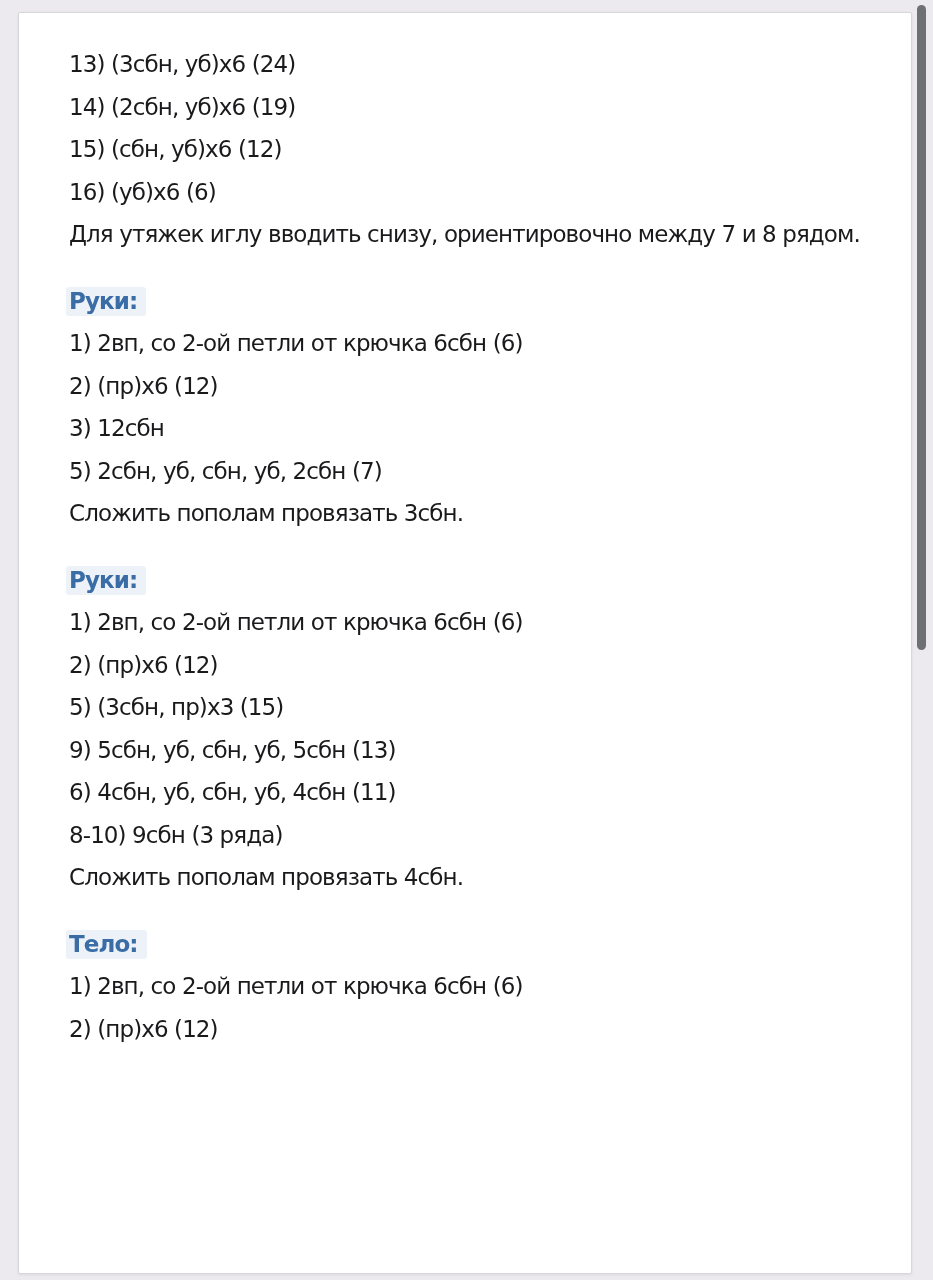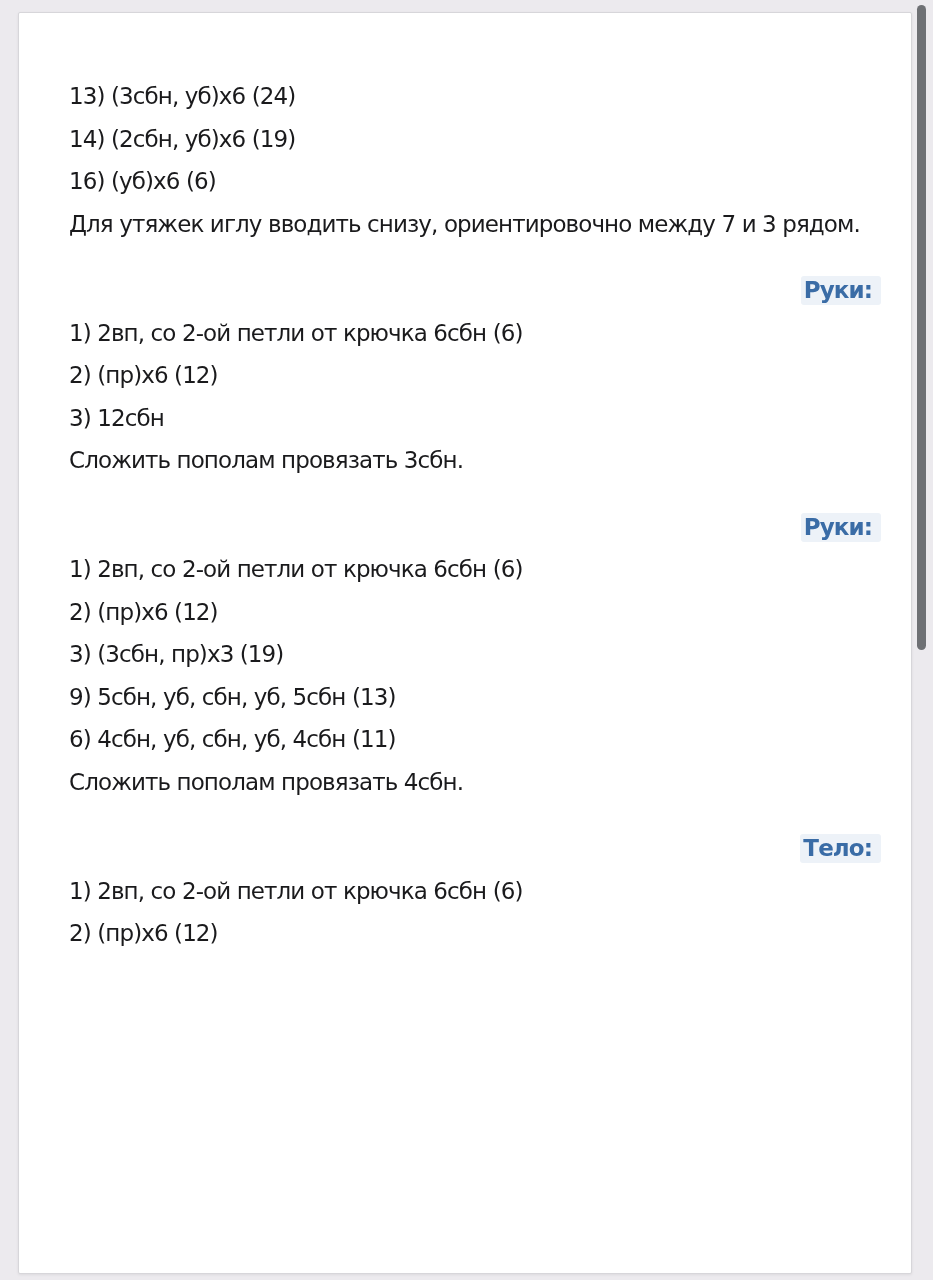--- a/index.html
+++ b/index.html
@@ -27,7 +27,7 @@
     box-shadow: 0 1px 3px rgba(0,0,0,0.07);
   }
   .content {
-    padding: 62px 30px 0 50px;
+    padding: 30px 30px 0 50px;
     font-size: 23px;
     letter-spacing: -0.9px;
     color: var(--text-color, #1a1a1c);

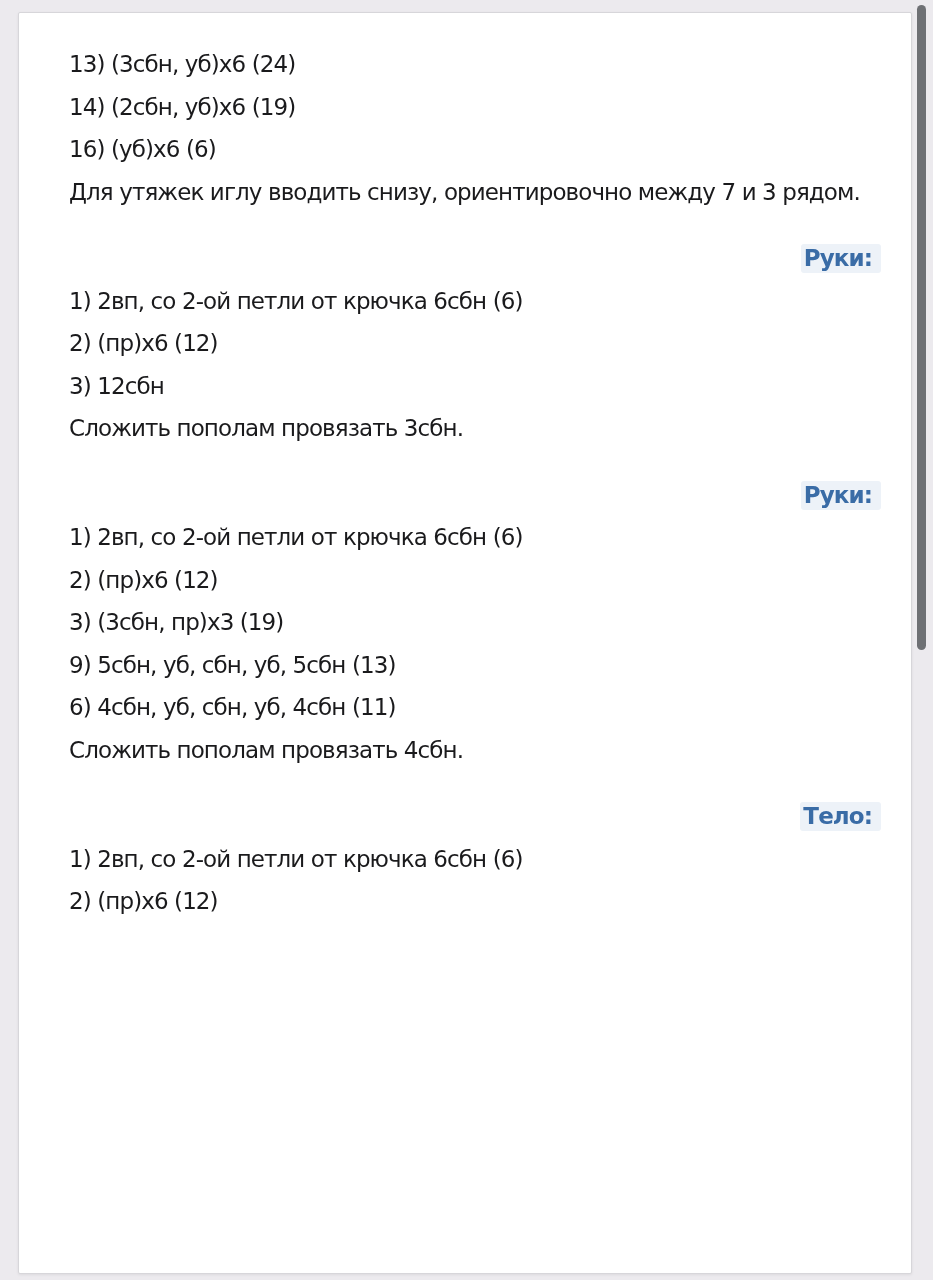--- a/index.html
+++ b/index.html
@@ -69,6 +69,7 @@
     <div class="content" id="content">
         <p class="line">13) (3сбн, уб)х6 (24)</p>
         <p class="line">14) (2сбн, уб)х6 (19)</p>
+        <p class="line">15) (сбн, уб)х6 (12)</p>
         <p class="line">16) (уб)х6 (6)</p>
         <p class="line">Для утяжек иглу вводить снизу, ориентировочно между 7 и 3 рядом.</p>
         <div class="heading"><span>Руки:</span></div>

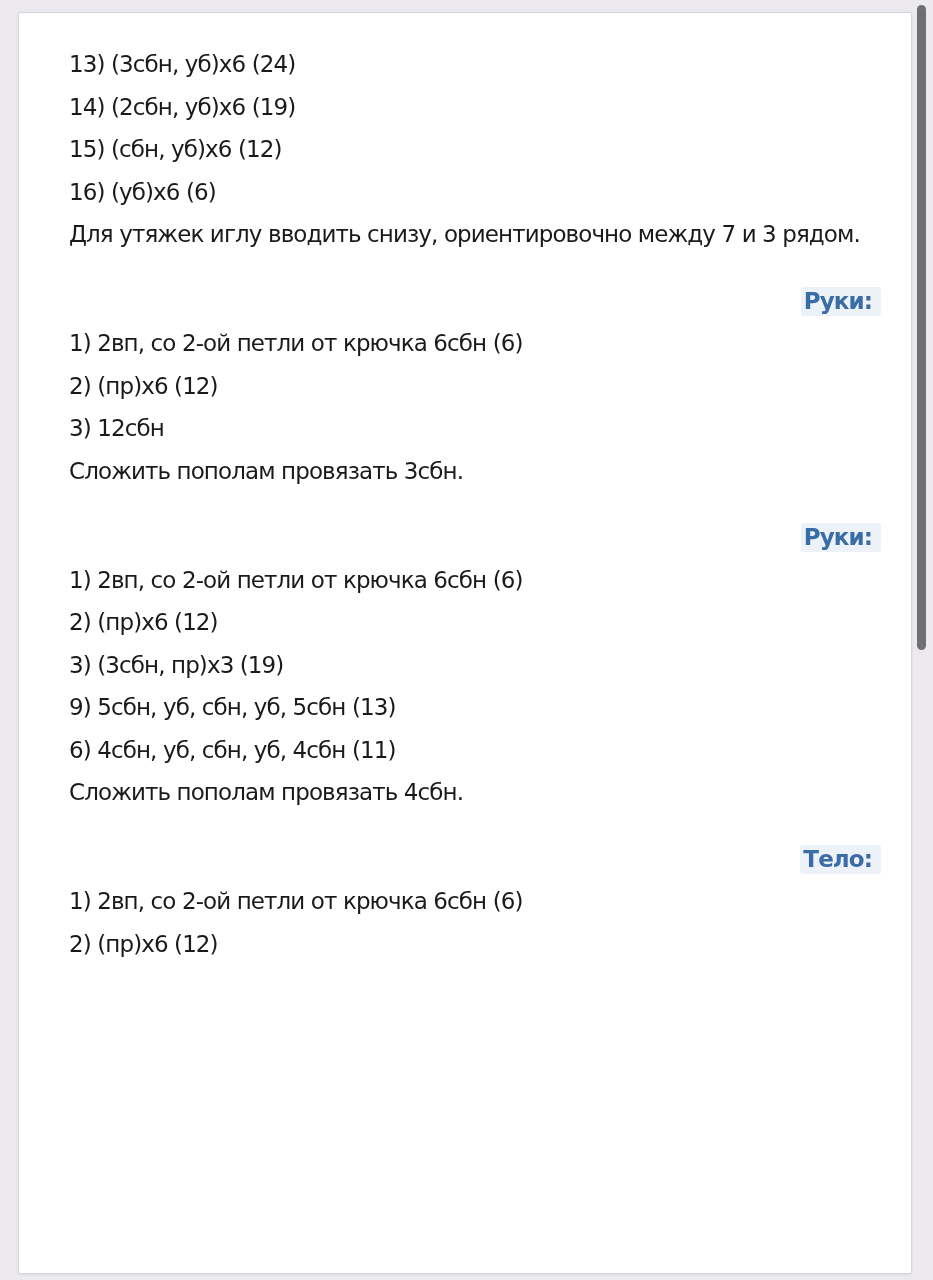--- a/index.html
+++ b/index.html
@@ -71,7 +71,7 @@
         <p class="line">14) (2сбн, уб)х6 (19)</p>
         <p class="line">15) (сбн, уб)х6 (12)</p>
         <p class="line">16) (уб)х6 (6)</p>
-        <p class="line">Для утяжек иглу вводить снизу, ориентировочно между 7 и 3 рядом.</p>
+        <p class="line">Для утяжек иглу вводить снизу, ориентировочно между 7 и 8 рядом.</p>
         <div class="heading"><span>Руки:</span></div>
         <p class="line">1) 2вп, со 2-ой петли от крючка 6сбн (6)</p>
         <p class="line">2) (пр)х6 (12)</p>

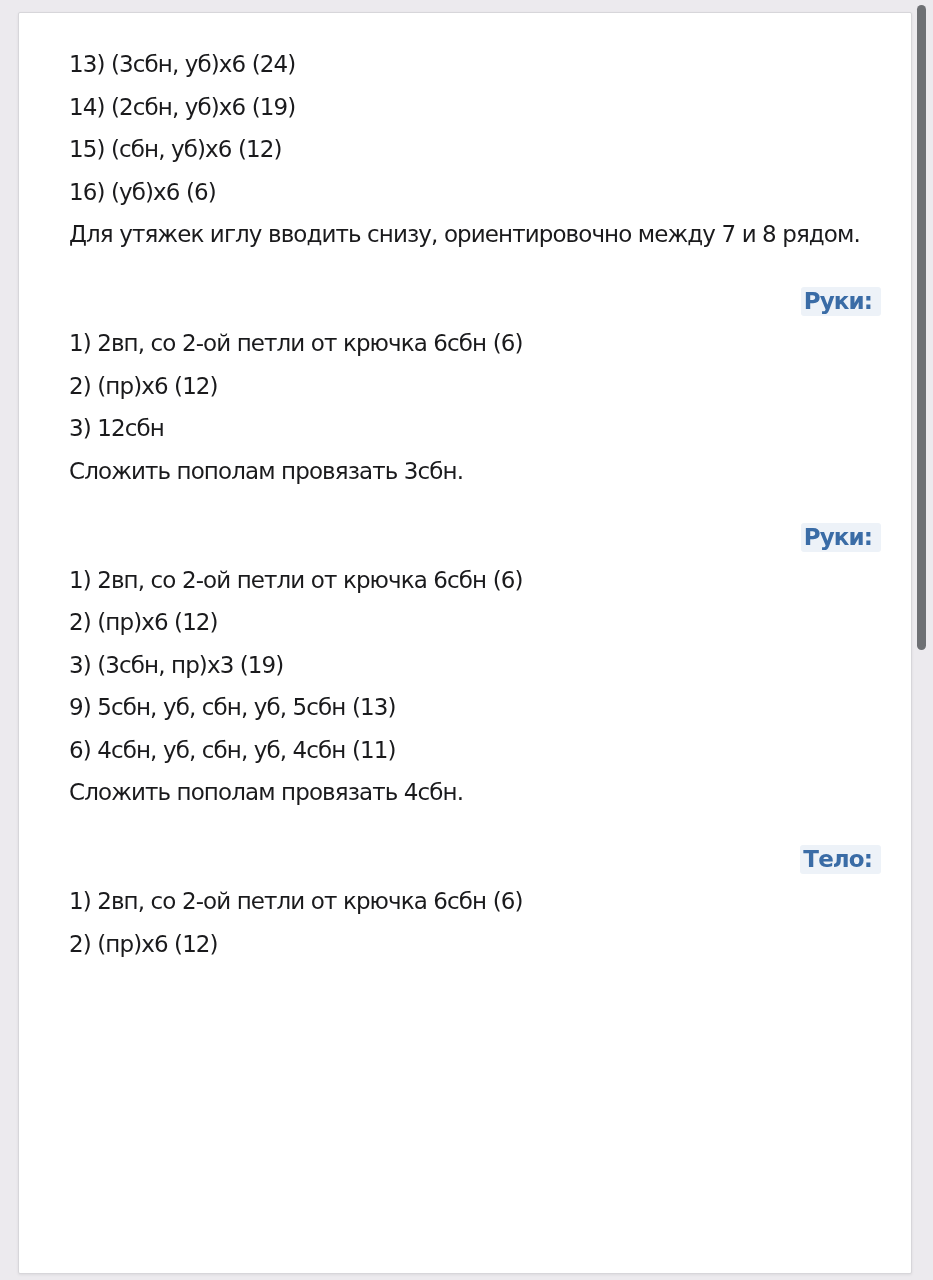--- a/index.html
+++ b/index.html
@@ -43,7 +43,6 @@
     font-weight: bold;
     color: var(--accent, #3a6ca6);
     white-space: nowrap;
-    text-align: right;
   }
   .heading span {
     background: var(--accent-bg, #edf2f8);

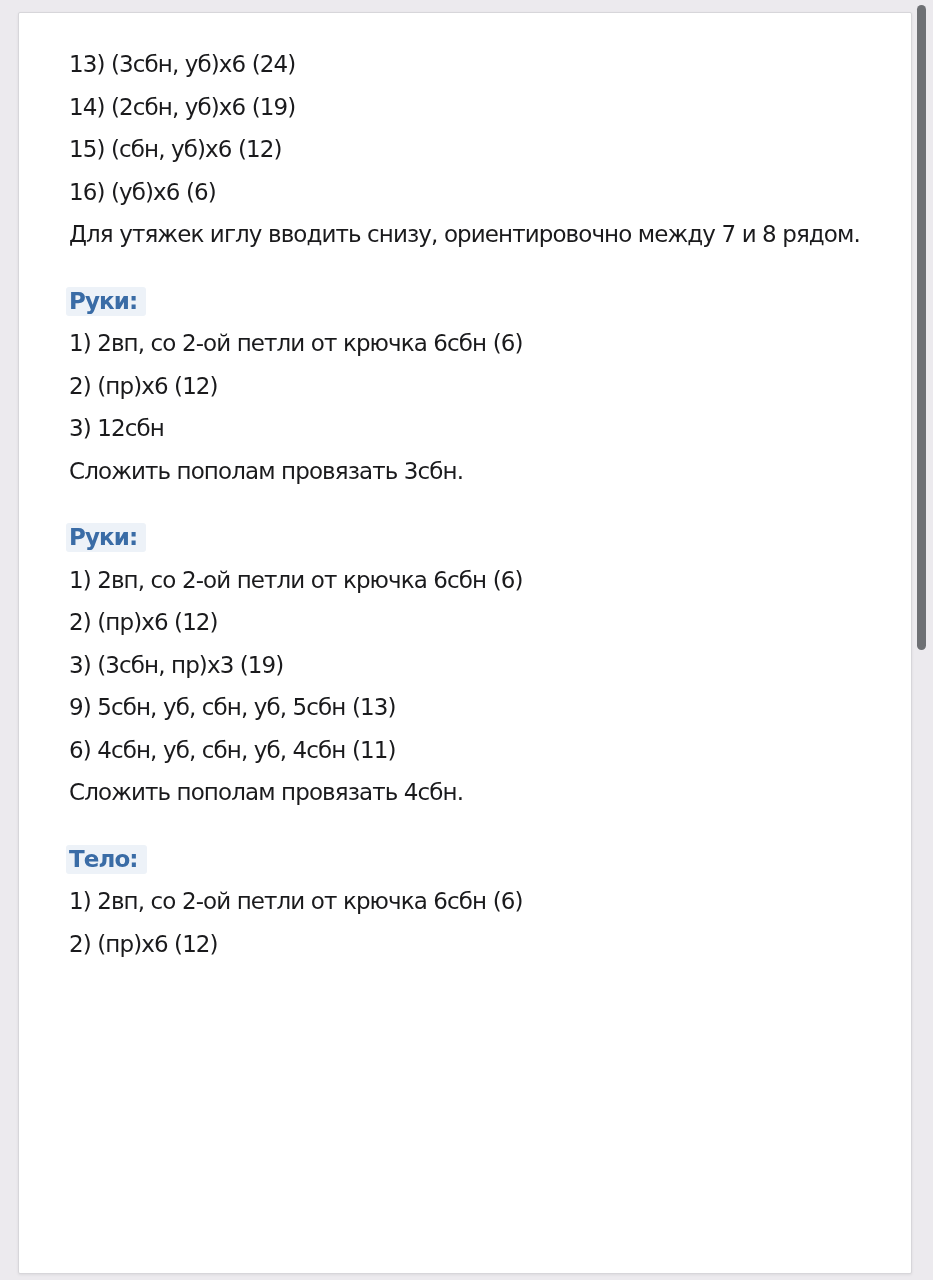--- a/index.html
+++ b/index.html
@@ -75,6 +75,7 @@
         <p class="line">1) 2вп, со 2-ой петли от крючка 6сбн (6)</p>
         <p class="line">2) (пр)х6 (12)</p>
         <p class="line">3) 12сбн</p>
+        <p class="line">5) 2сбн, уб, сбн, уб, 2сбн (7)</p>
         <p class="line">Сложить пополам провязать 3сбн.</p>
         <div class="heading"><span>Руки:</span></div>
         <p class="line">1) 2вп, со 2-ой петли от крючка 6сбн (6)</p>

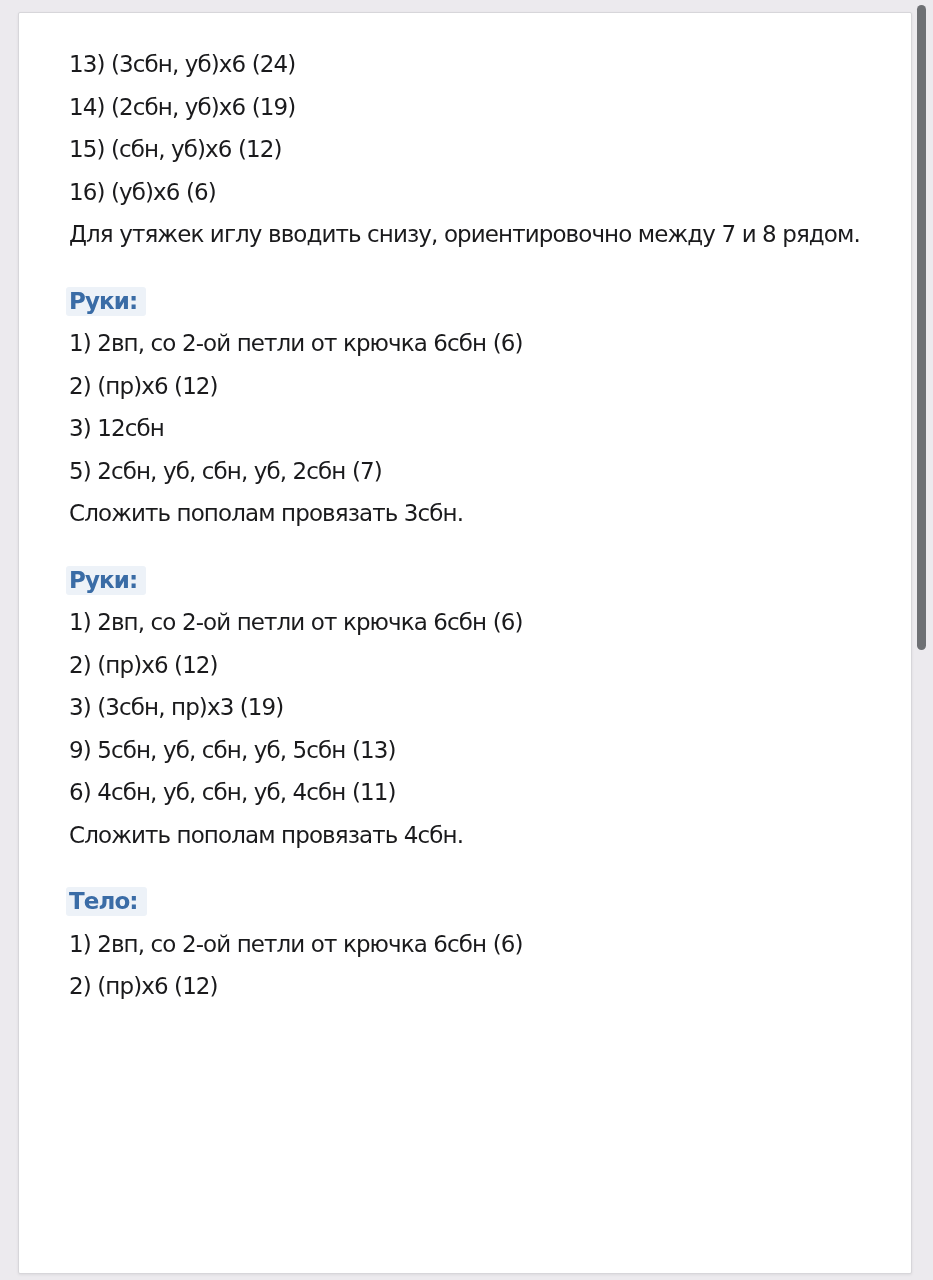--- a/index.html
+++ b/index.html
@@ -80,7 +80,7 @@
         <div class="heading"><span>Руки:</span></div>
         <p class="line">1) 2вп, со 2-ой петли от крючка 6сбн (6)</p>
         <p class="line">2) (пр)х6 (12)</p>
-        <p class="line">3) (3сбн, пр)х3 (19)</p>
+        <p class="line">5) (3сбн, пр)х3 (15)</p>
         <p class="line">9) 5сбн, уб, сбн, уб, 5сбн (13)</p>
         <p class="line">6) 4сбн, уб, сбн, уб, 4сбн (11)</p>
         <p class="line">Сложить пополам провязать 4сбн.</p>

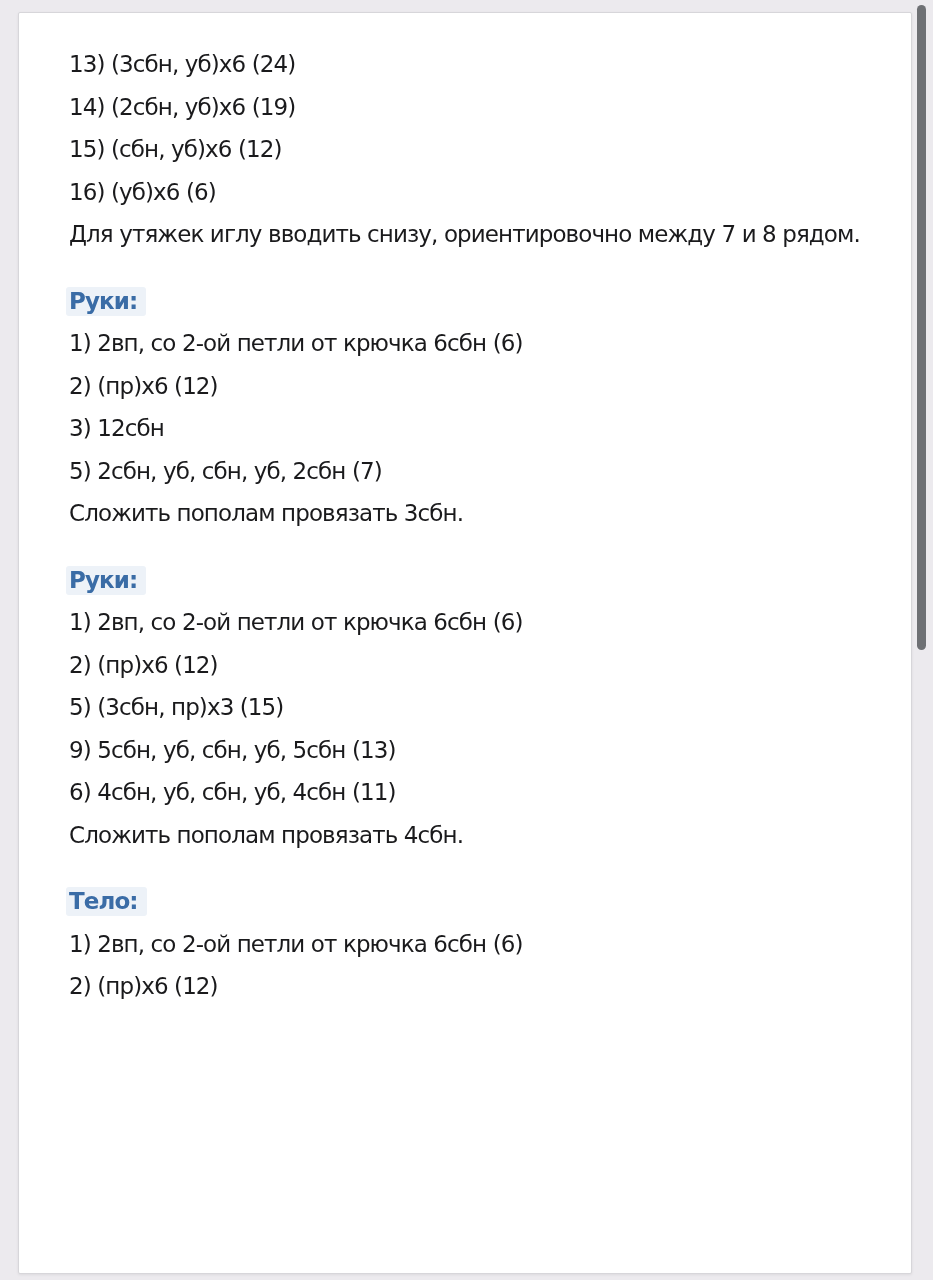--- a/index.html
+++ b/index.html
@@ -83,6 +83,7 @@
         <p class="line">5) (3сбн, пр)х3 (15)</p>
         <p class="line">9) 5сбн, уб, сбн, уб, 5сбн (13)</p>
         <p class="line">6) 4сбн, уб, сбн, уб, 4сбн (11)</p>
+        <p class="line">8-10) 9сбн (3 ряда)</p>
         <p class="line">Сложить пополам провязать 4сбн.</p>
         <div class="heading"><span>Тело:</span></div>
         <p class="line">1) 2вп, со 2-ой петли от крючка 6сбн (6)</p>

